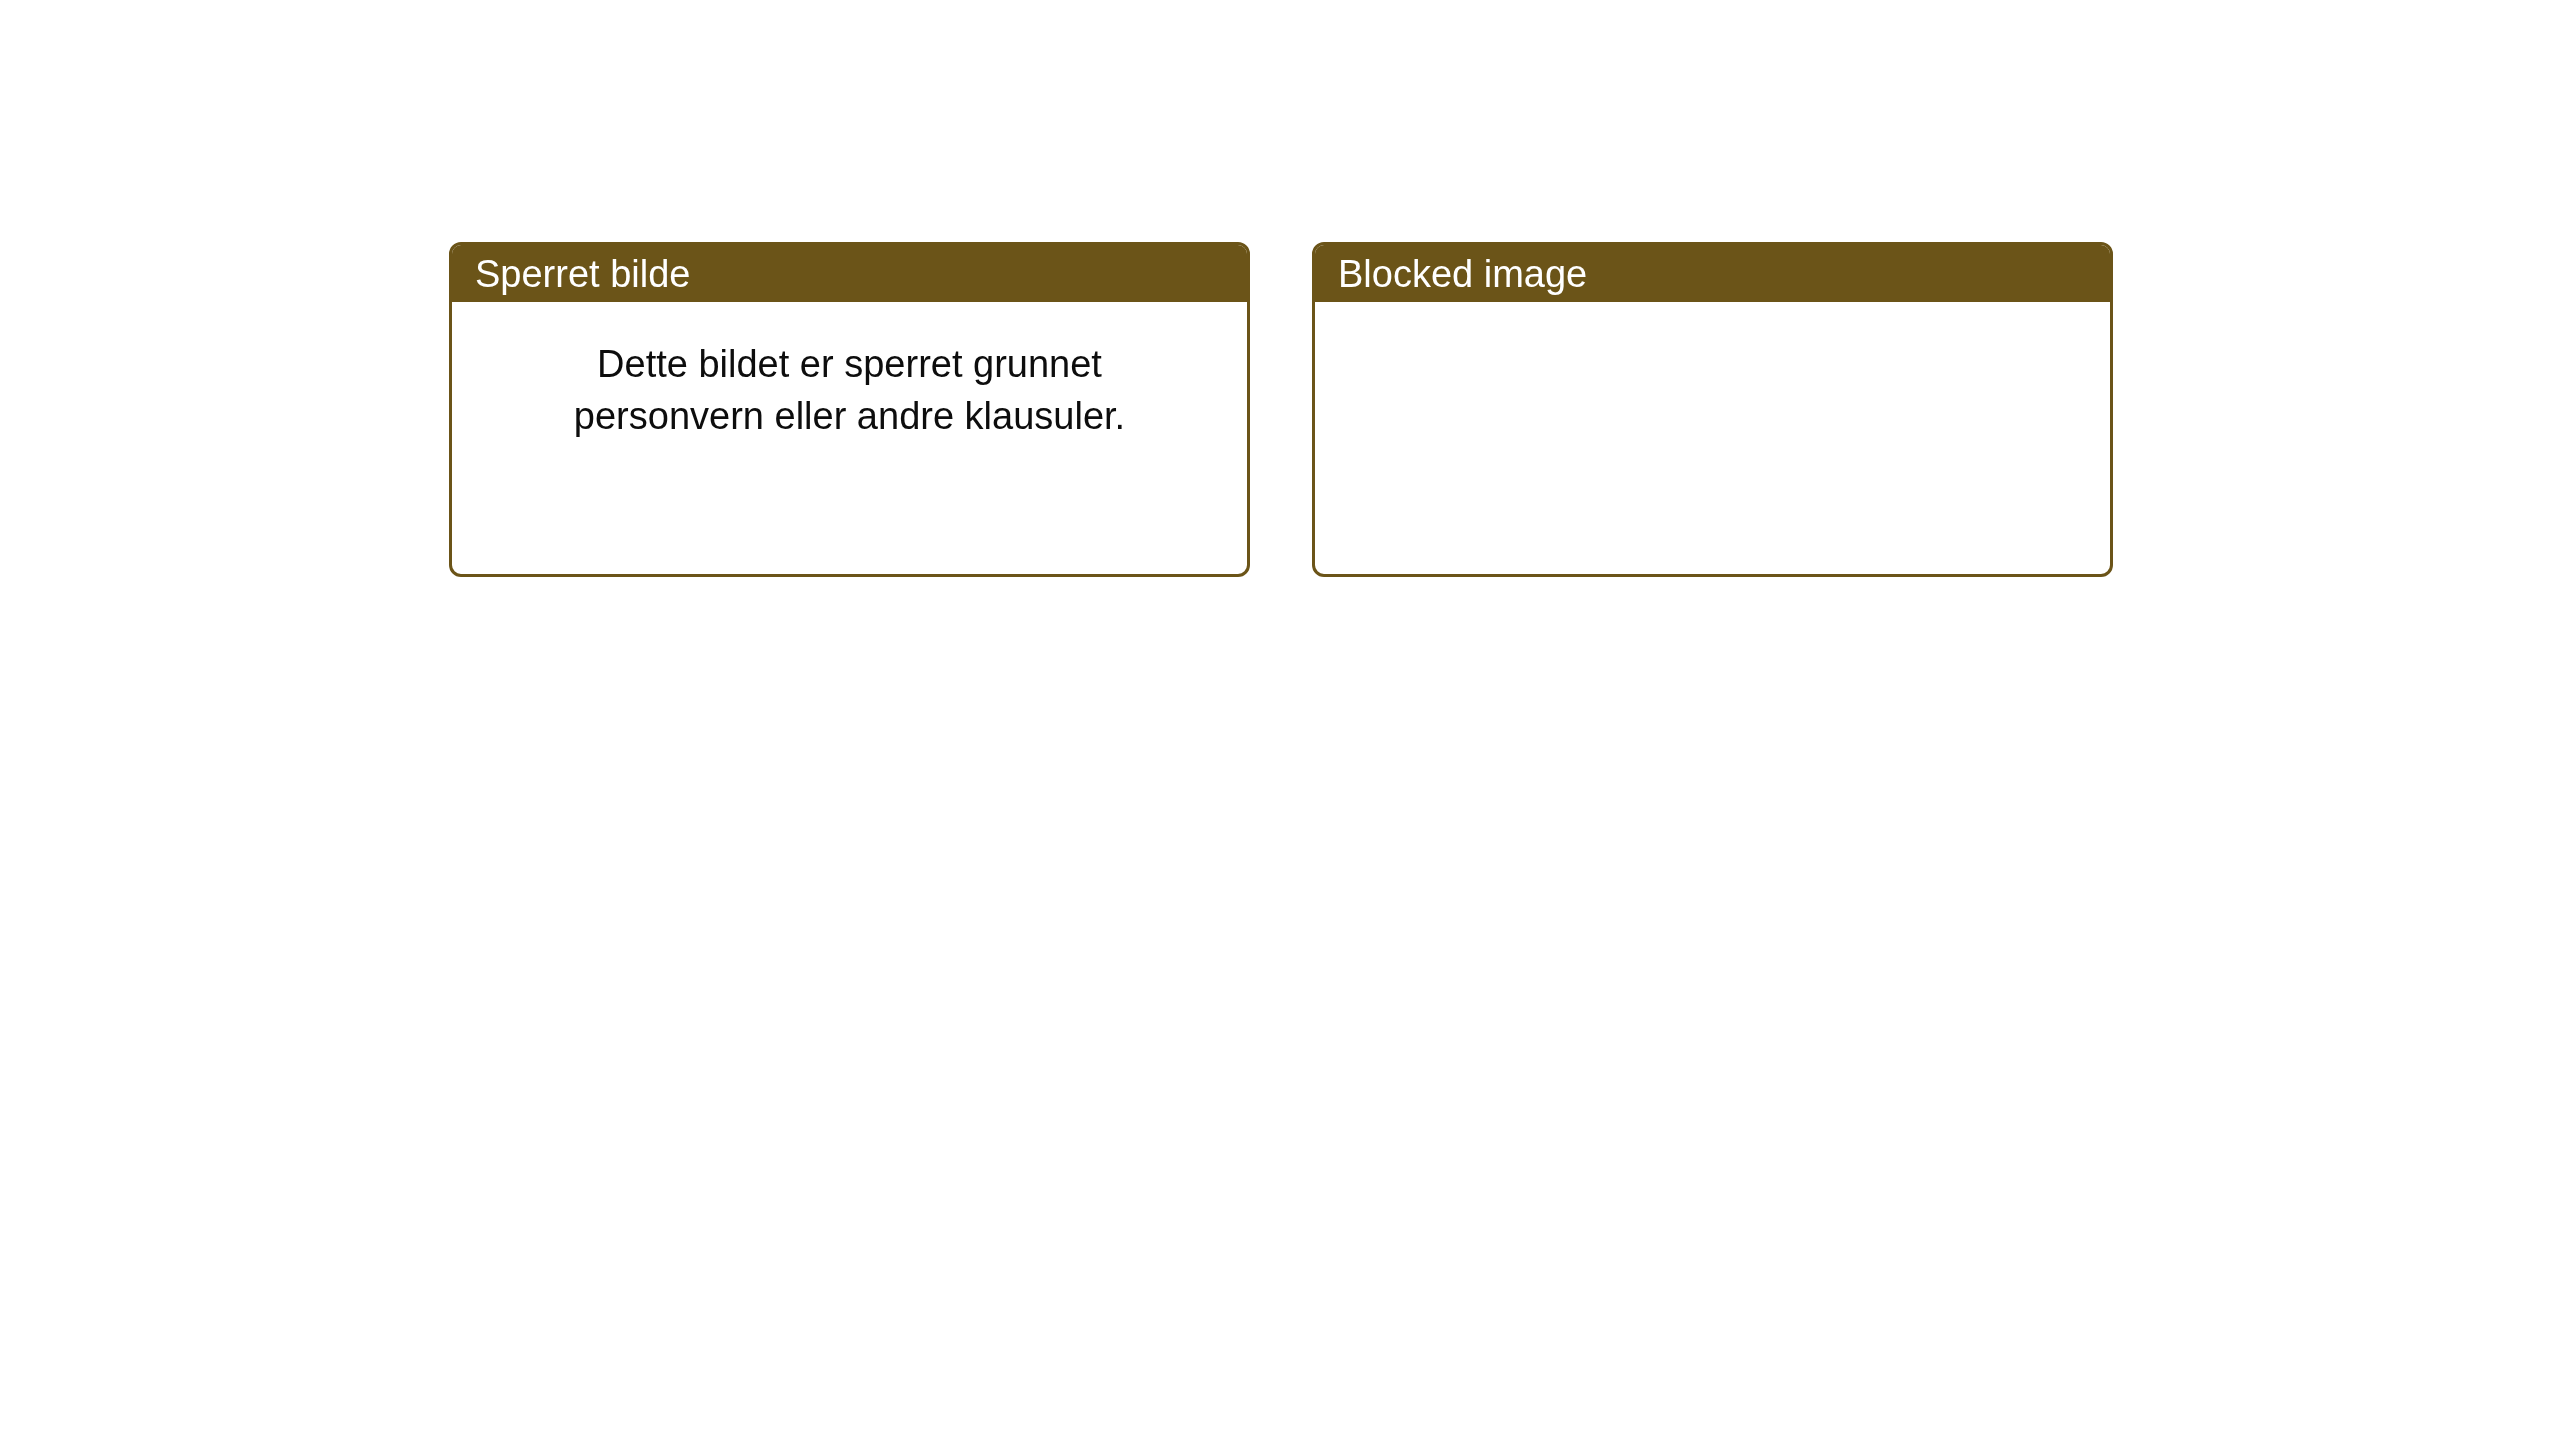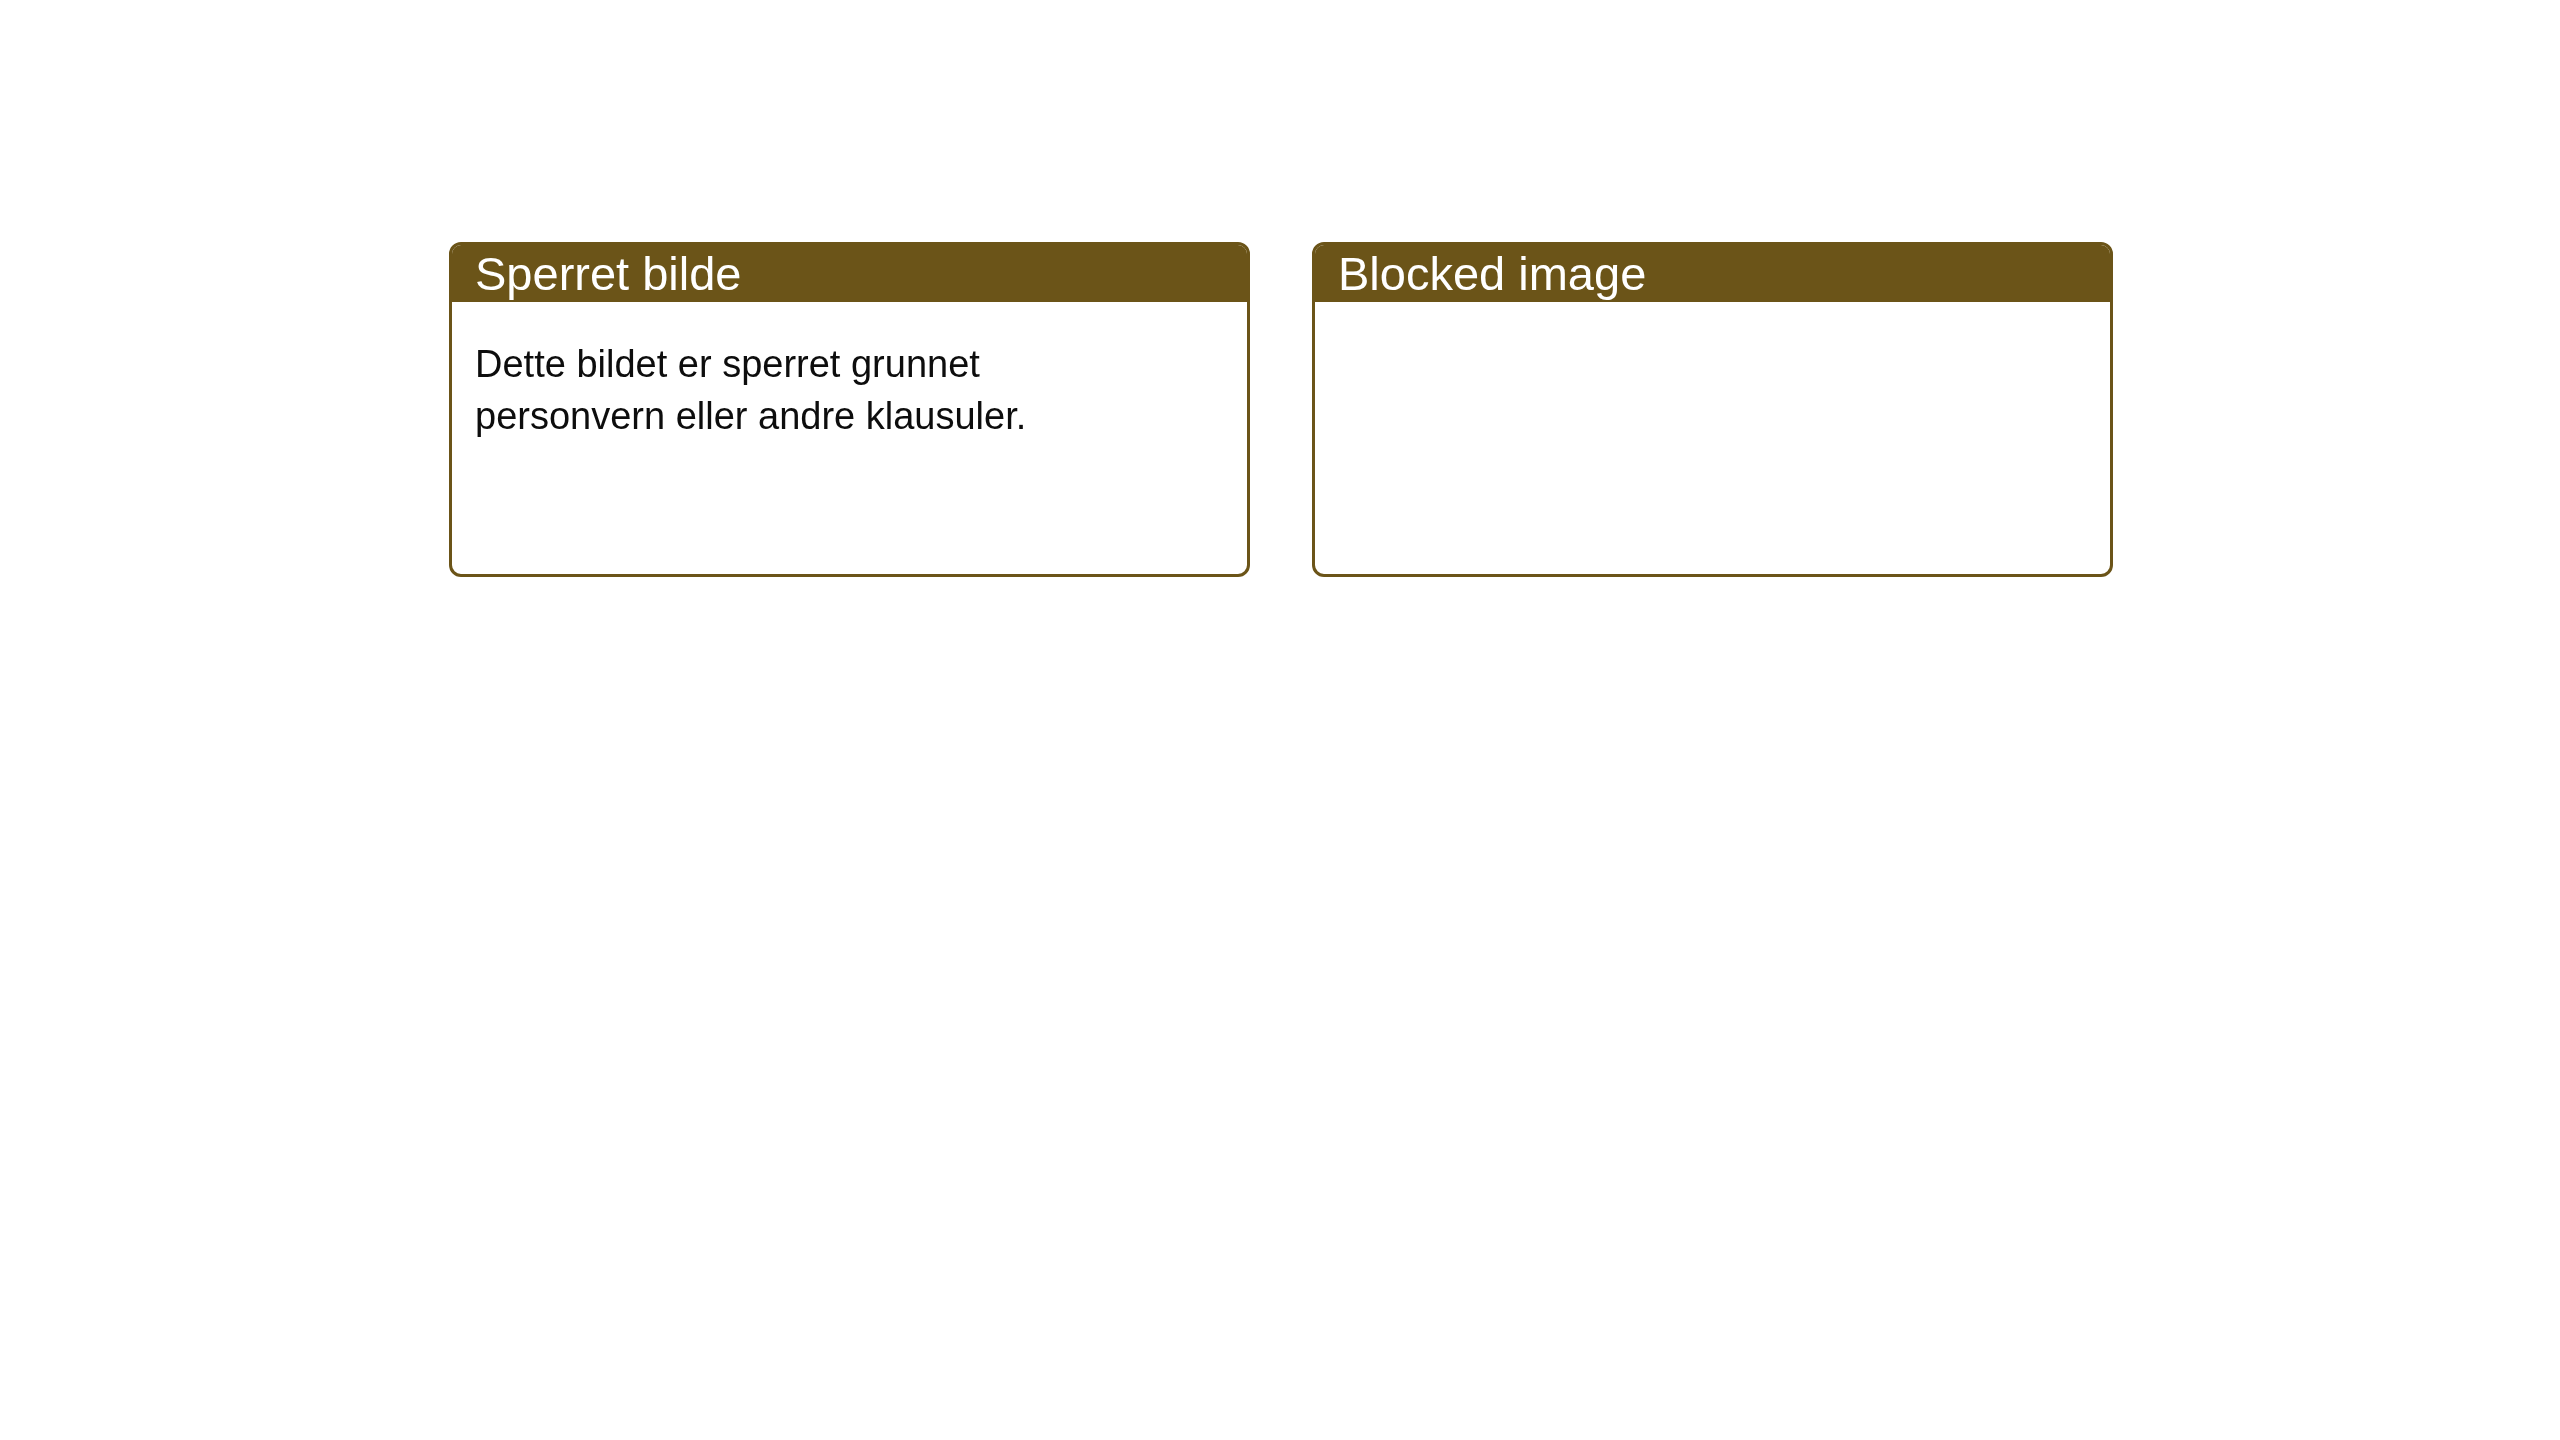--- a/index.html
+++ b/index.html
@@ -42,7 +42,7 @@
     display: flex;
     align-items: center;
     padding: 0 23px;
-    font-size: 47px;
+    font-size: 38px;
     line-height: 1;
     font-weight: 400;
   }

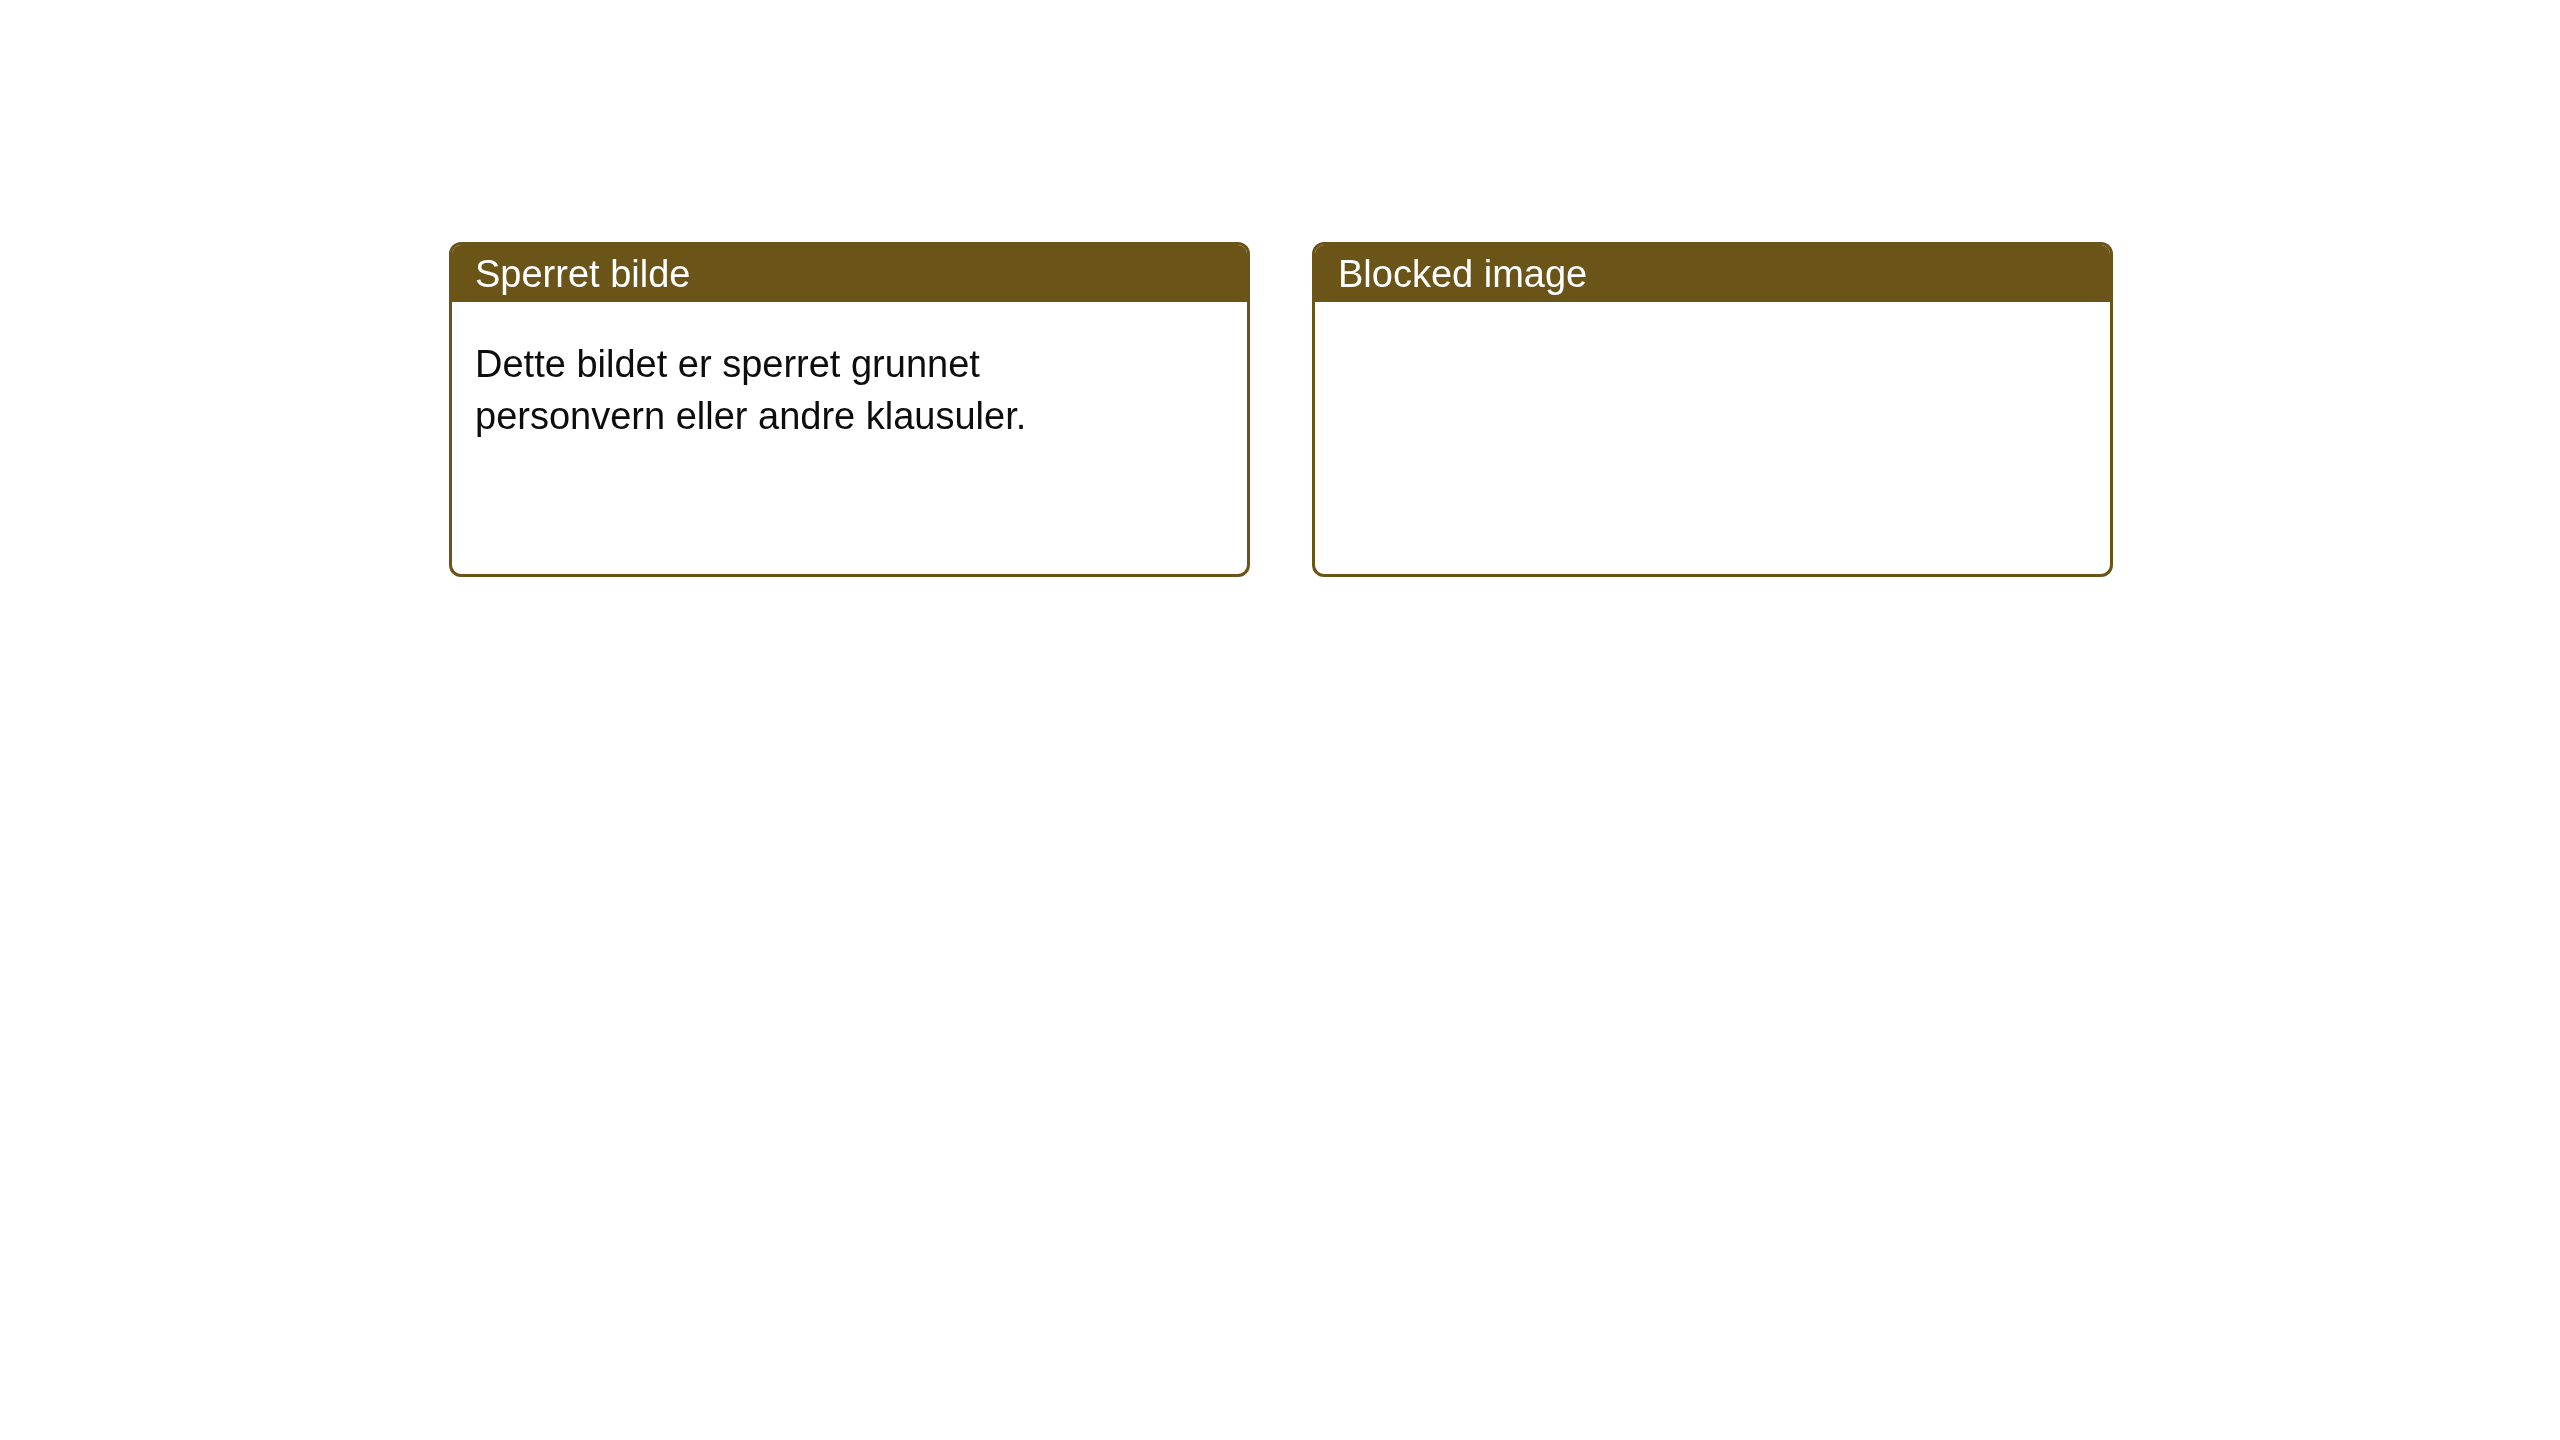--- a/index.html
+++ b/index.html
@@ -53,6 +53,7 @@
     font-size: 38px;
     line-height: 52px;
     white-space: pre-line;
+    text-align: center;
   }
 </style>
 </head>

